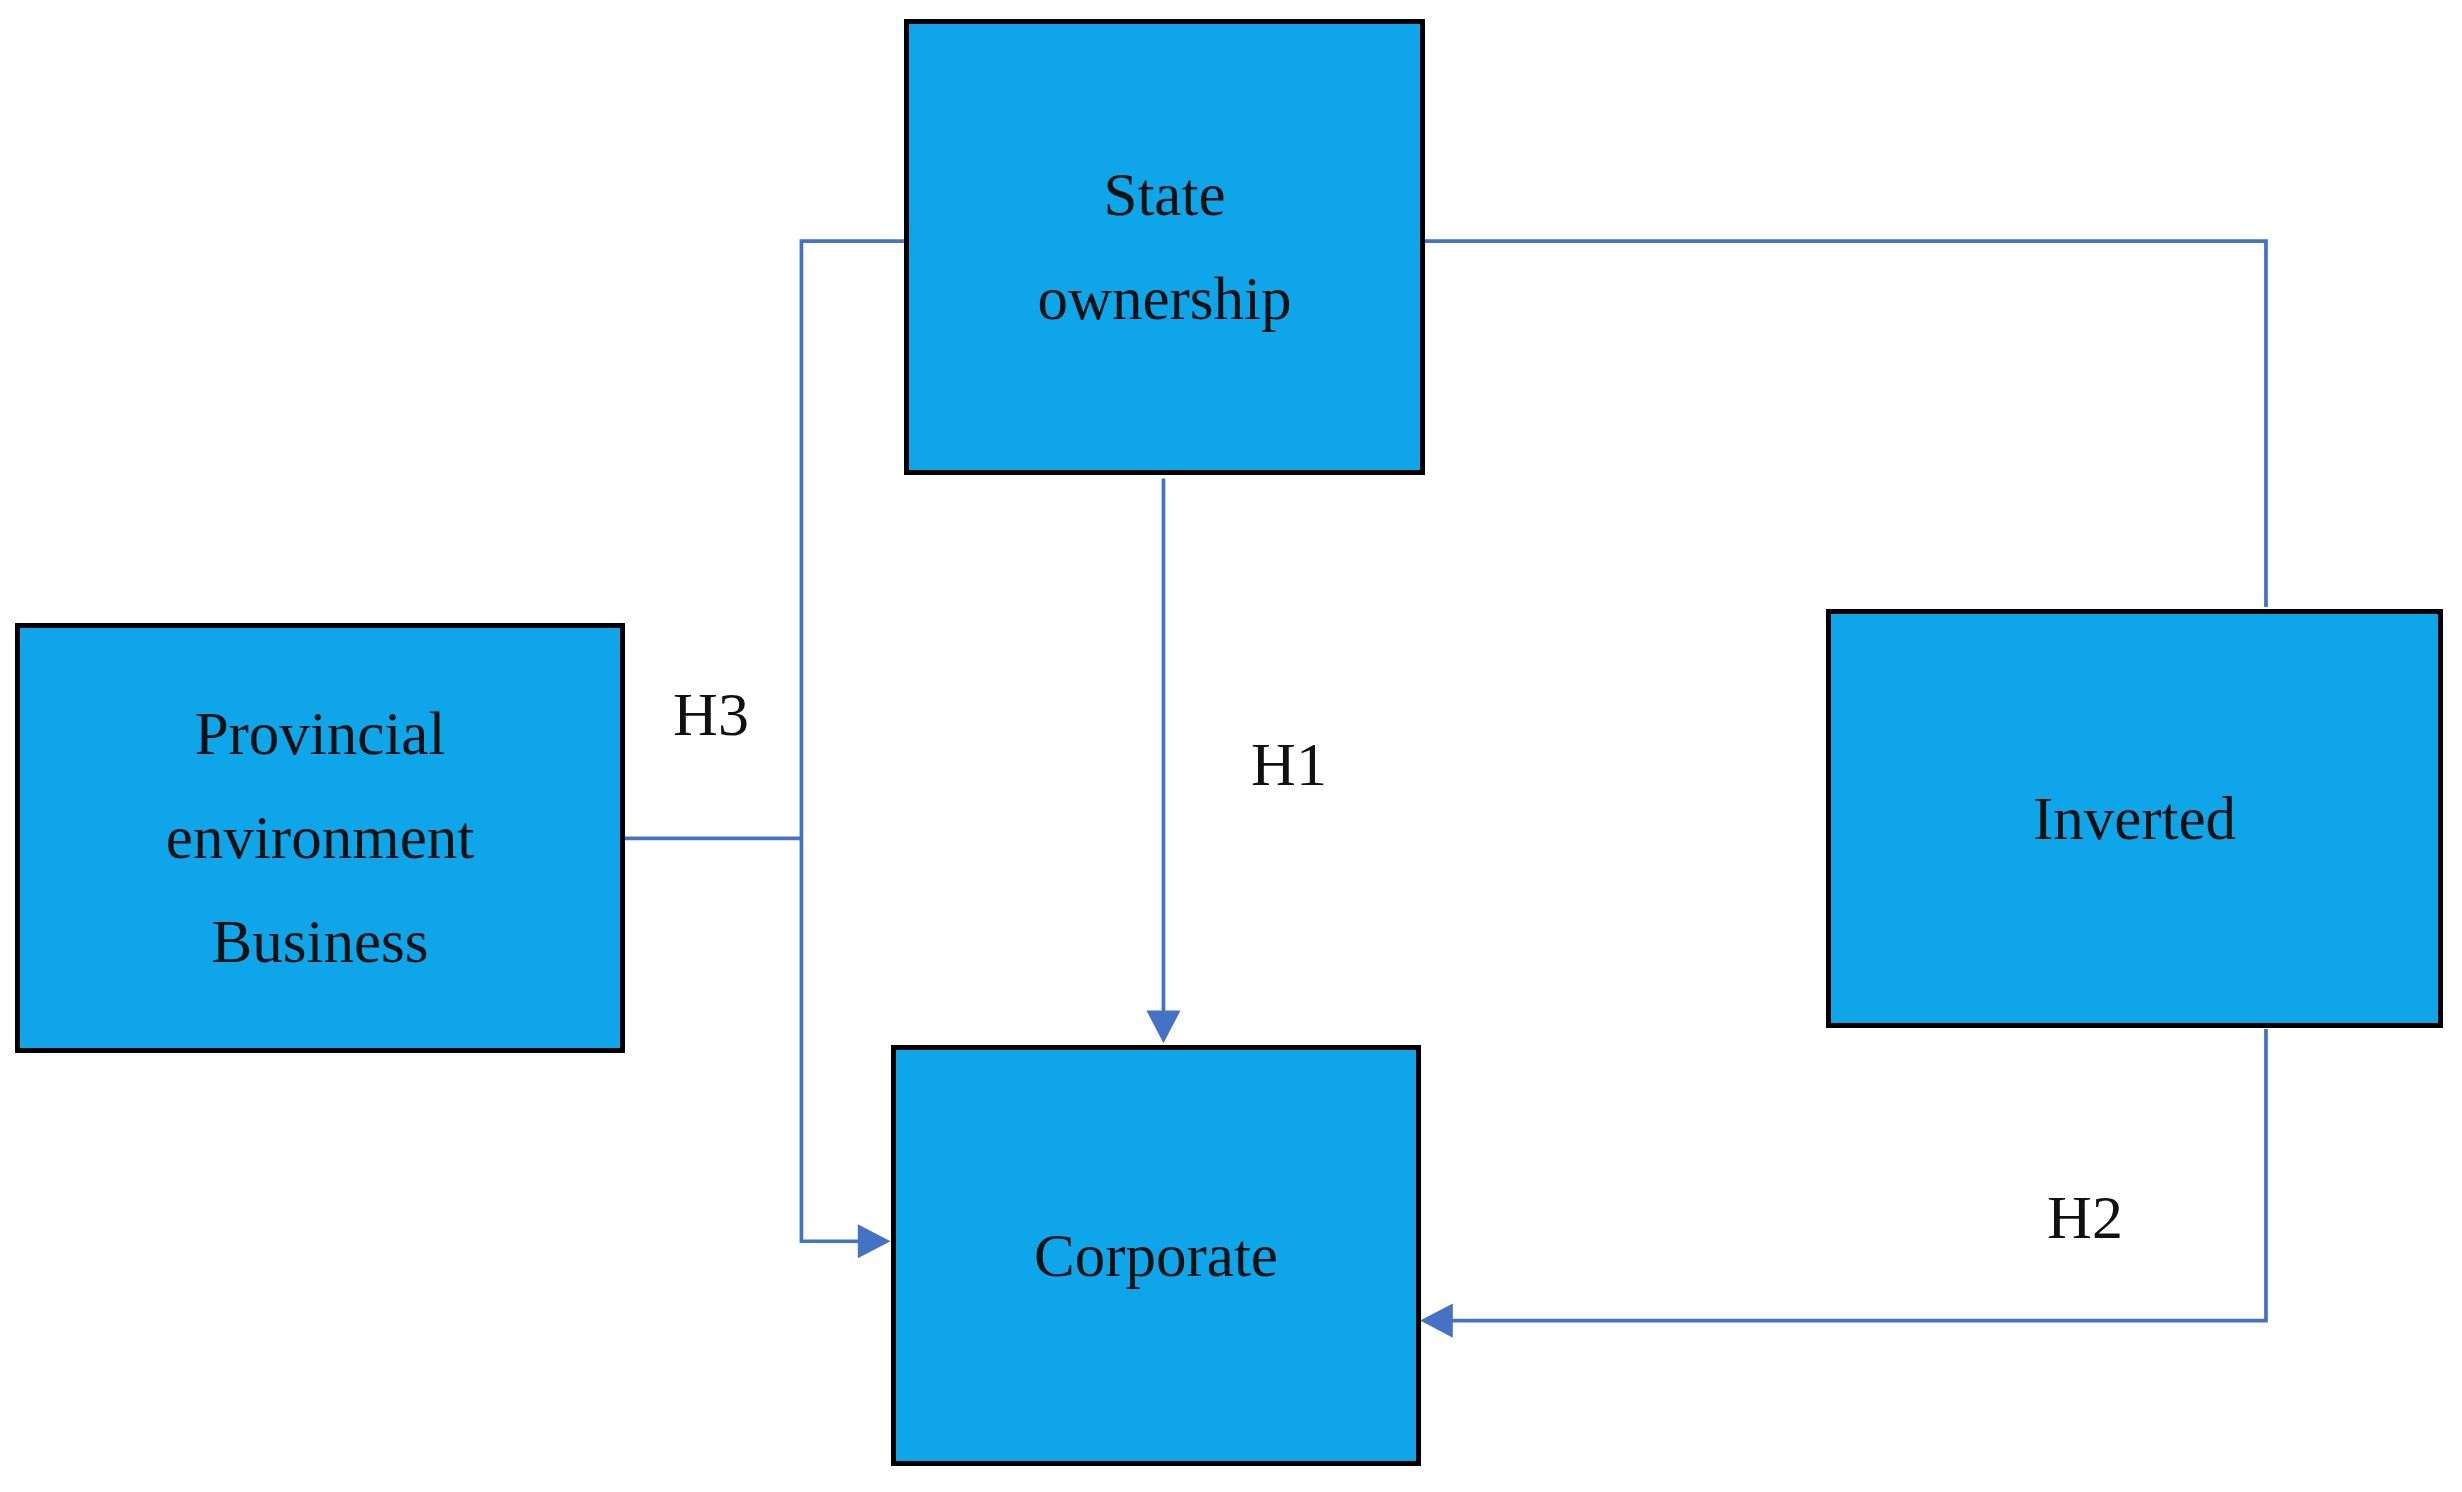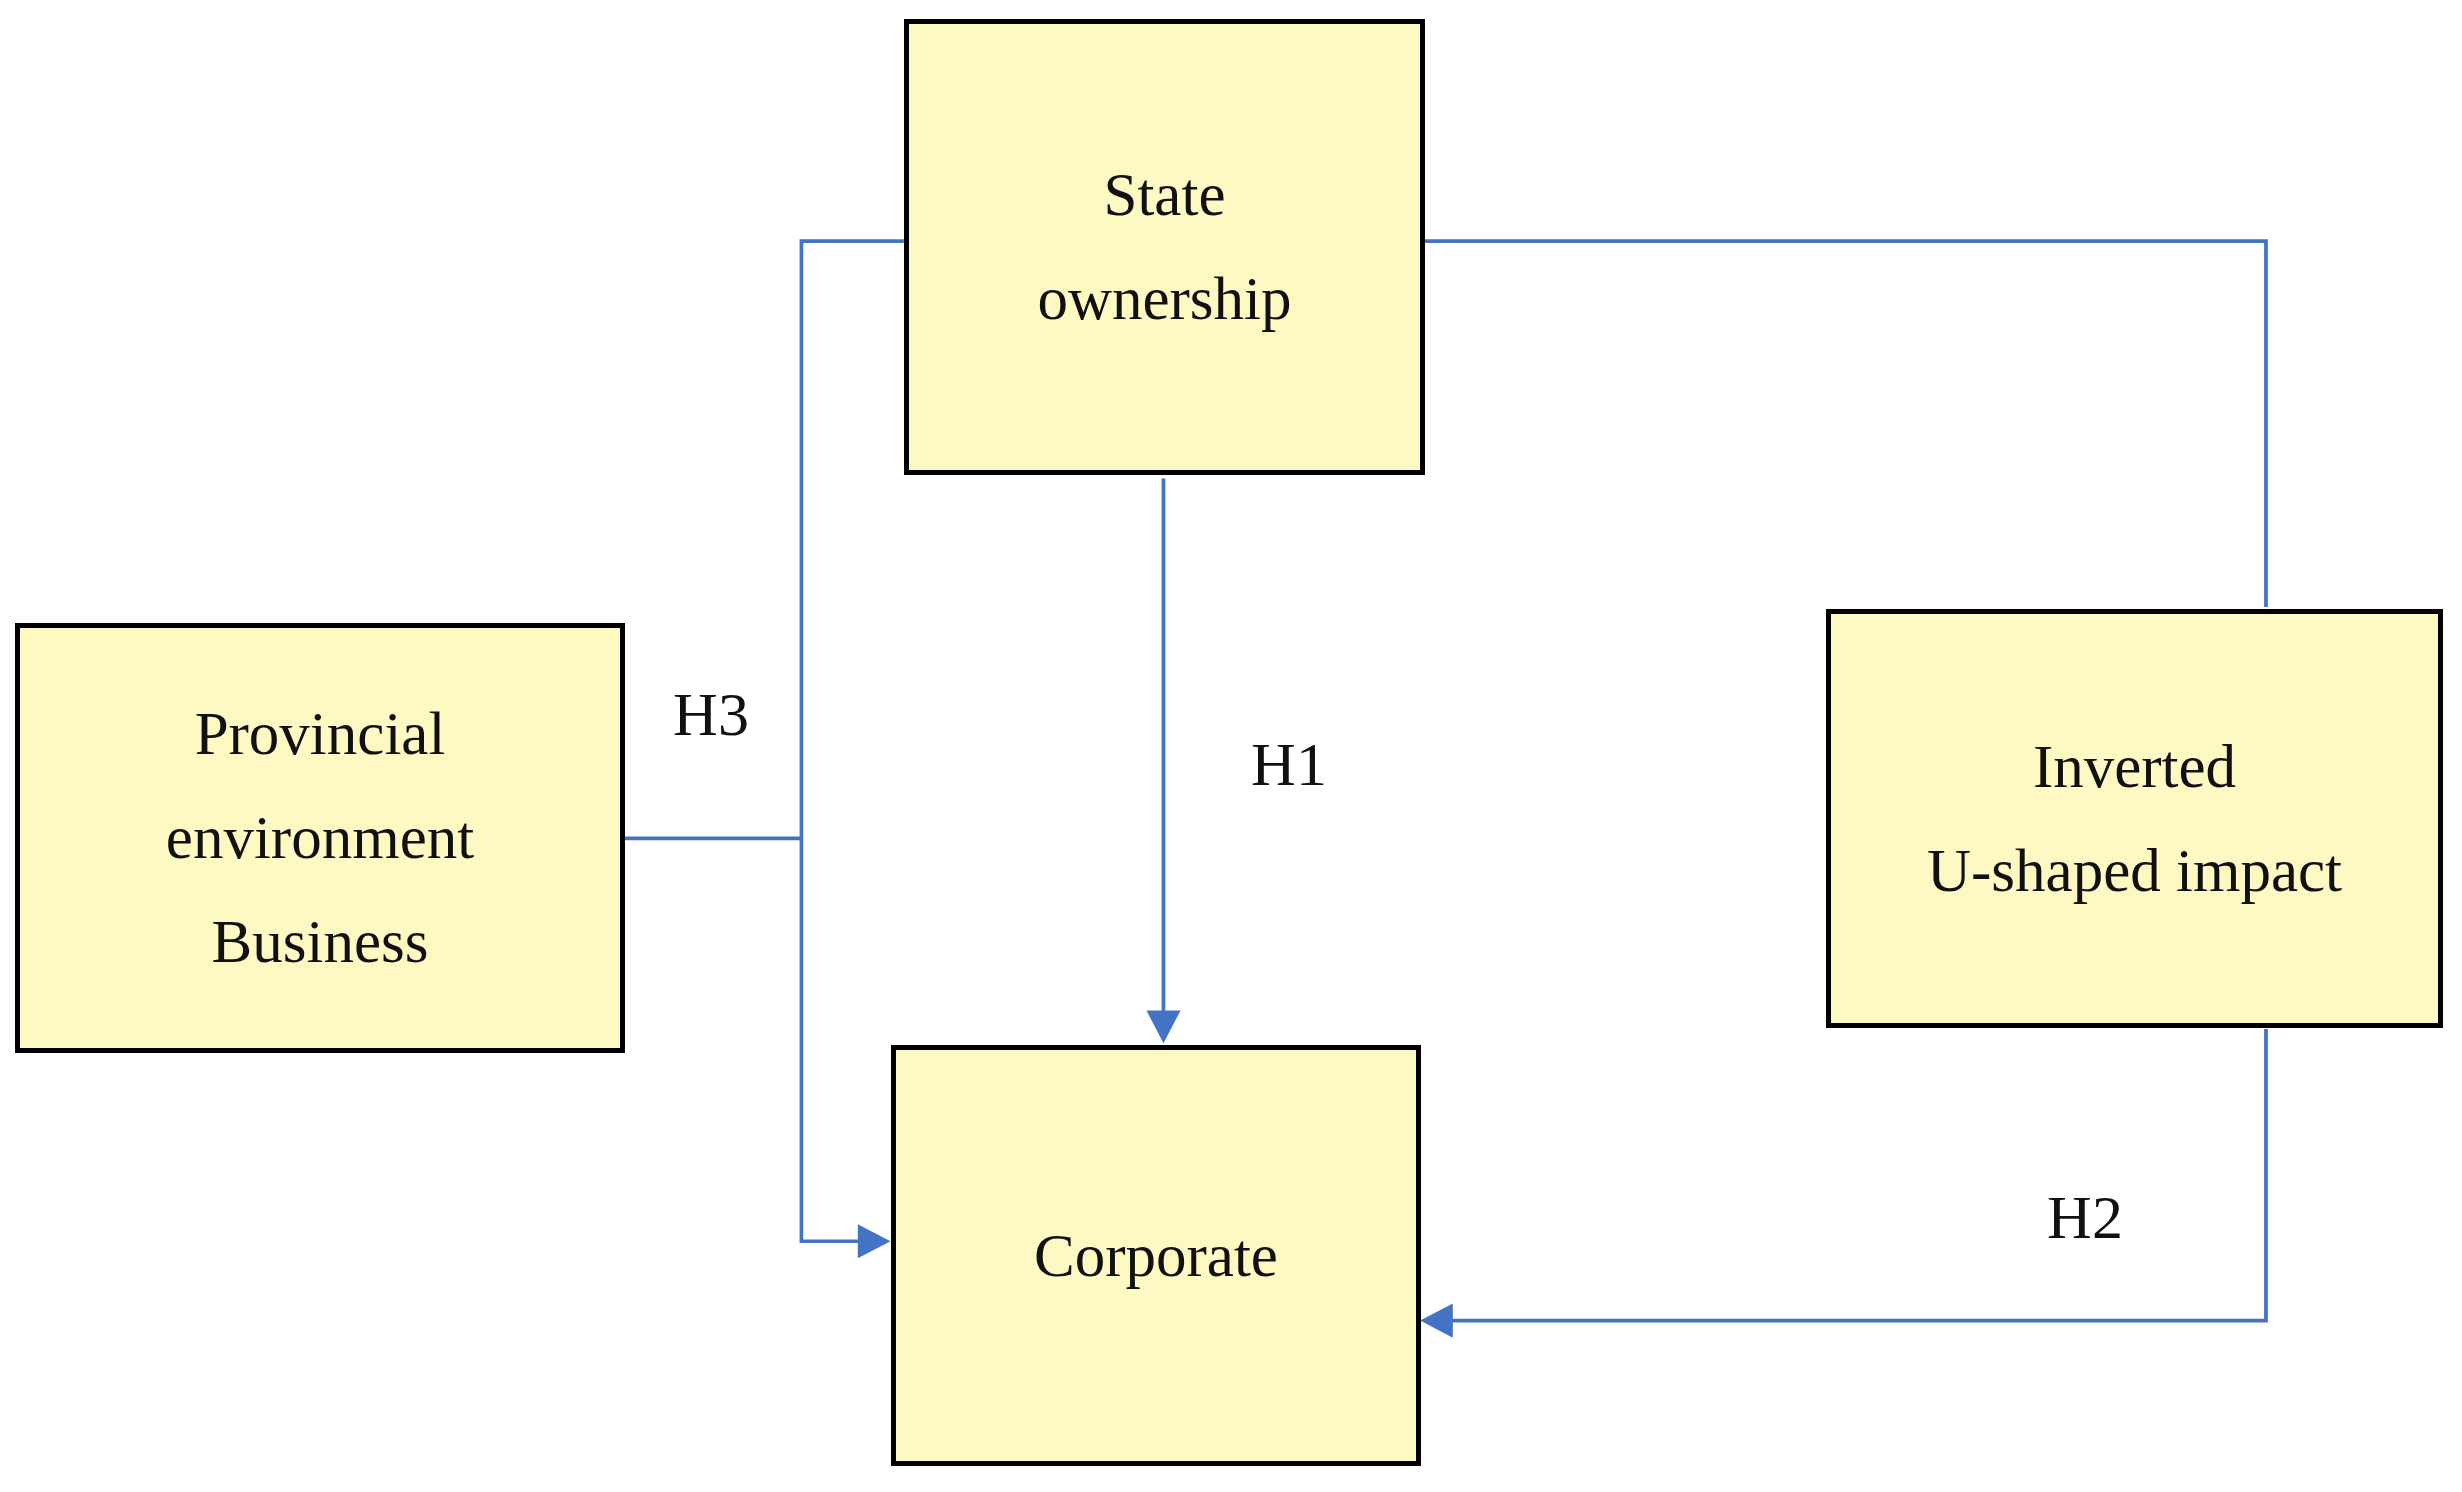--- a/index.html
+++ b/index.html
@@ -31,7 +31,7 @@
     position: absolute;
     box-sizing: border-box;
     border: 5.2px solid var(--border, #000000);
-    background: #fef9c3;
+    background: #0ea5e9;
     display: flex;
     flex-direction: column;
     justify-content: center;

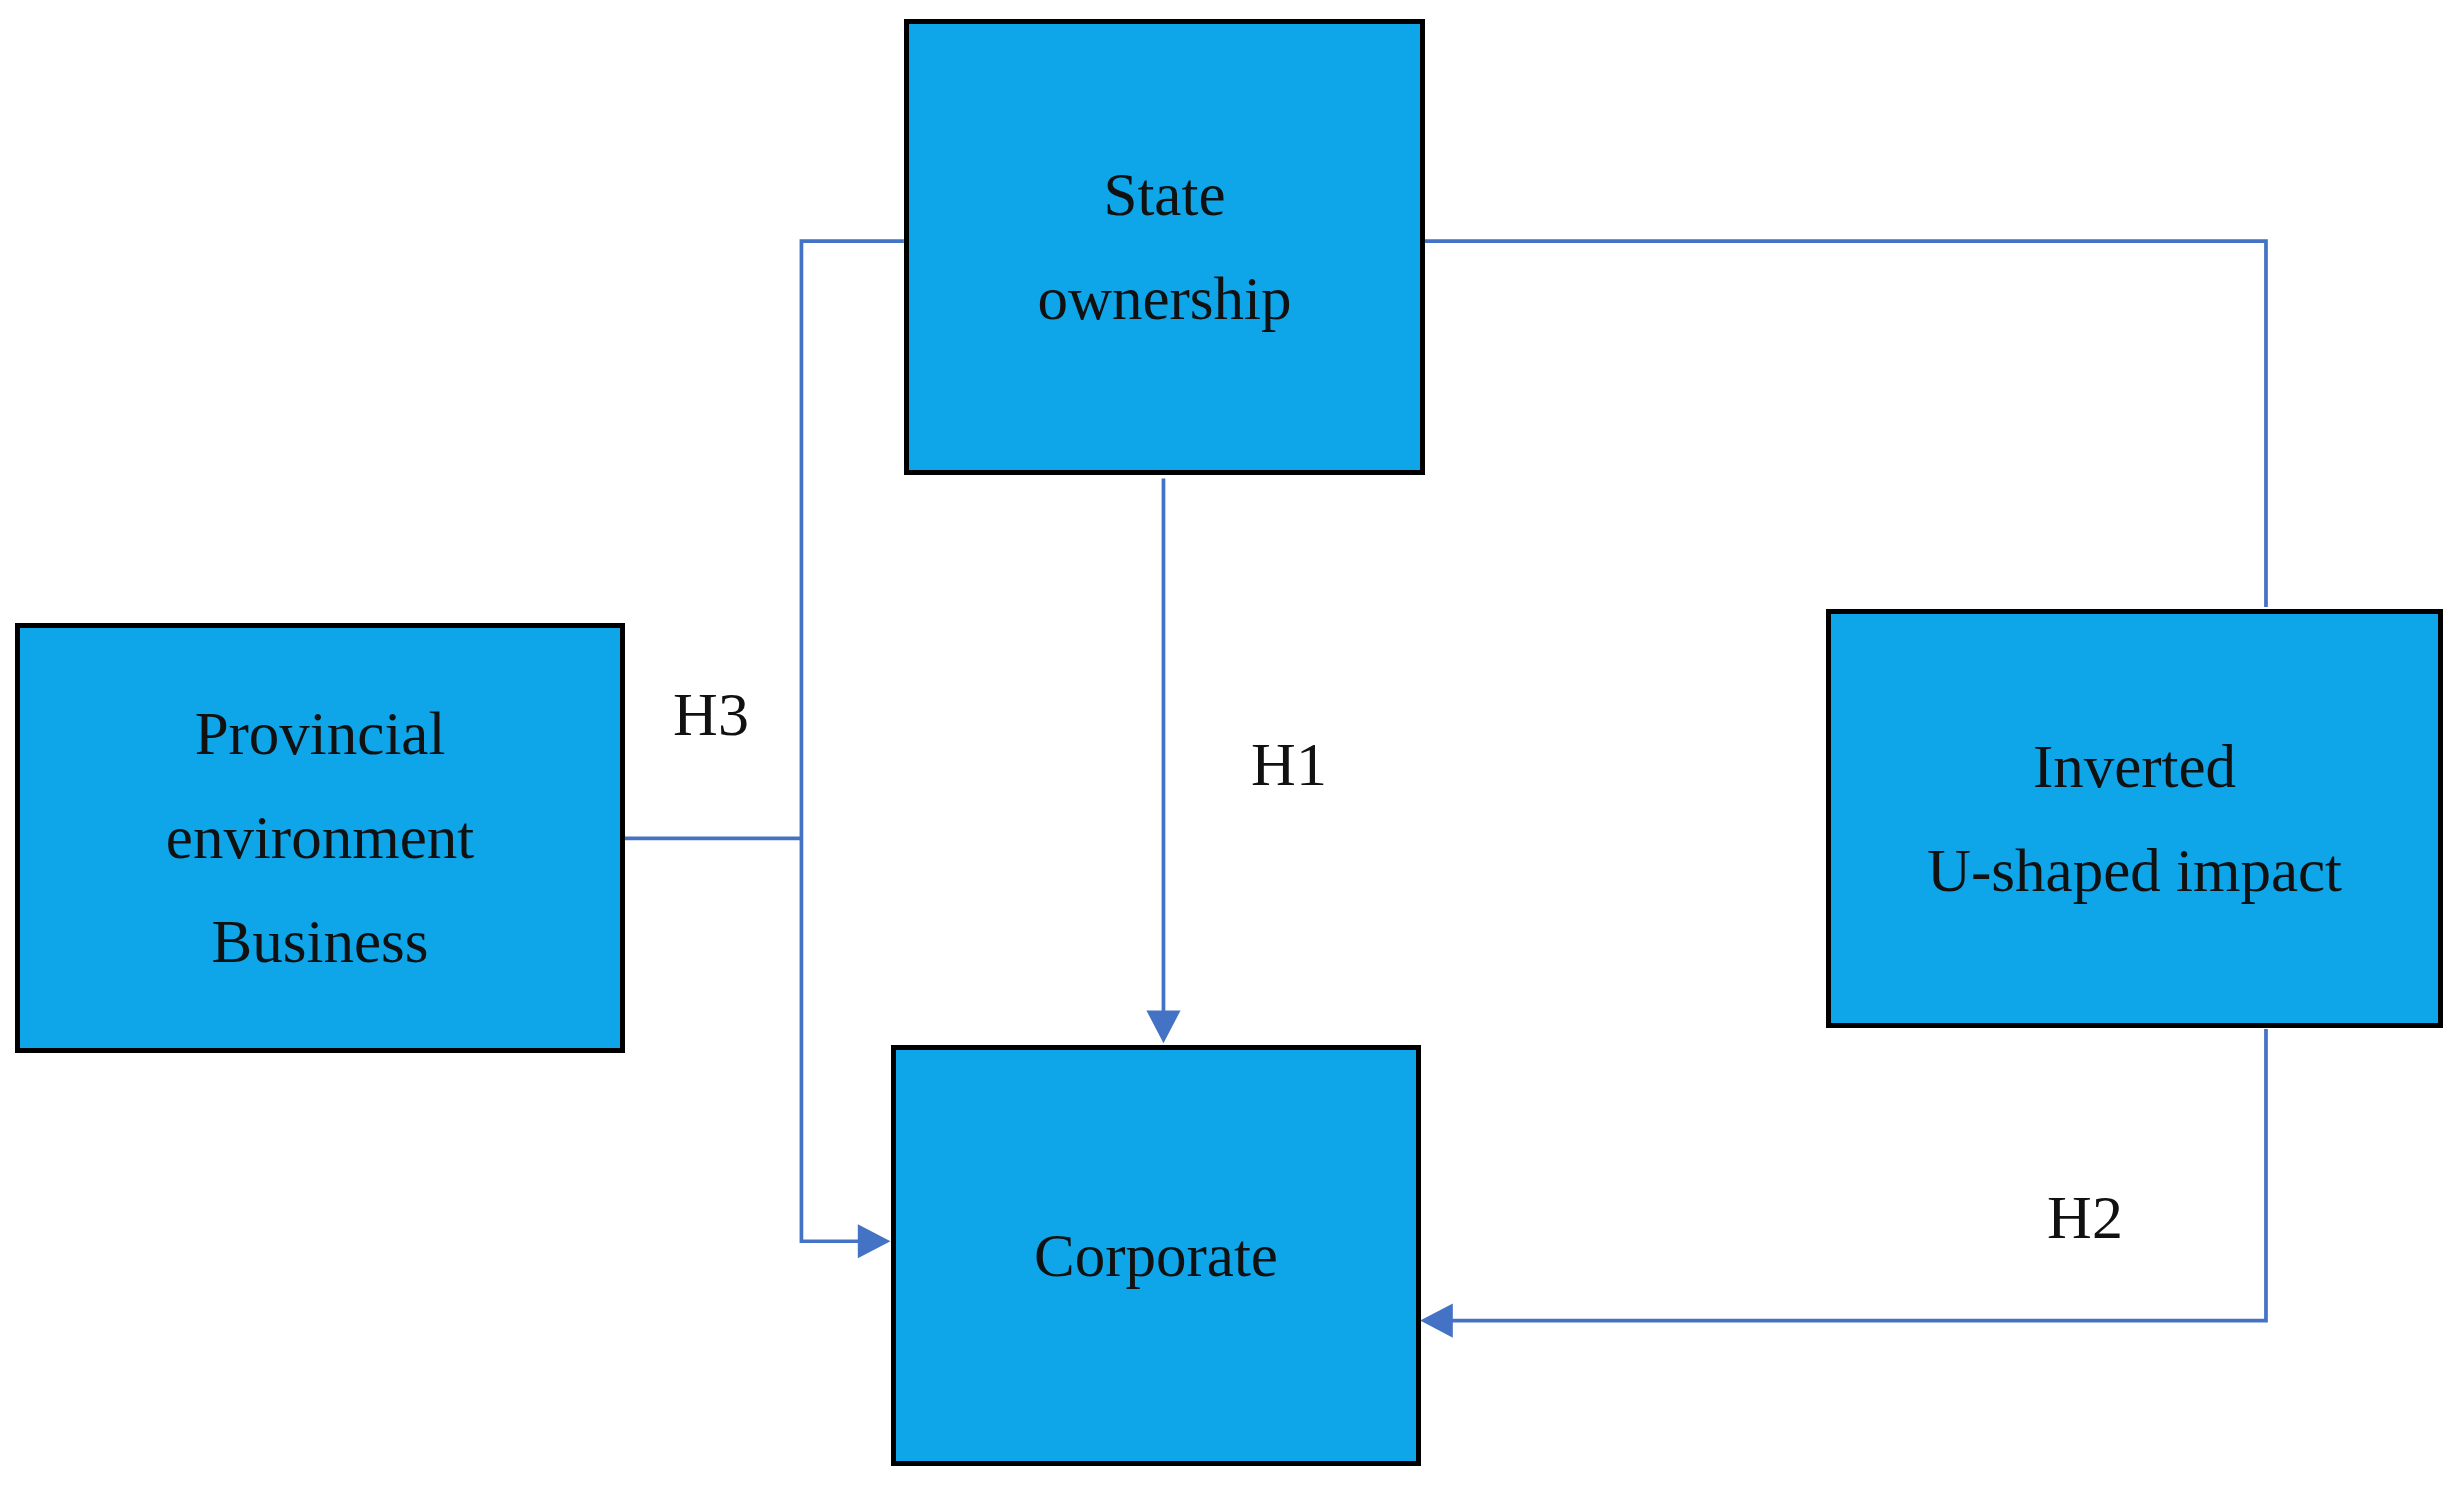--- a/index.html
+++ b/index.html
@@ -87,7 +87,6 @@
 
   <div class="node" style="left:1826px; top:609px; width:617px; height:419px;justify-content:center;">
     <span class="node-line">Inverted</span>
-    <span class="node-line">U-shaped impact</span>
   </div>
 
   <div class="node" style="left:891px; top:1045px; width:530px; height:421px;">

